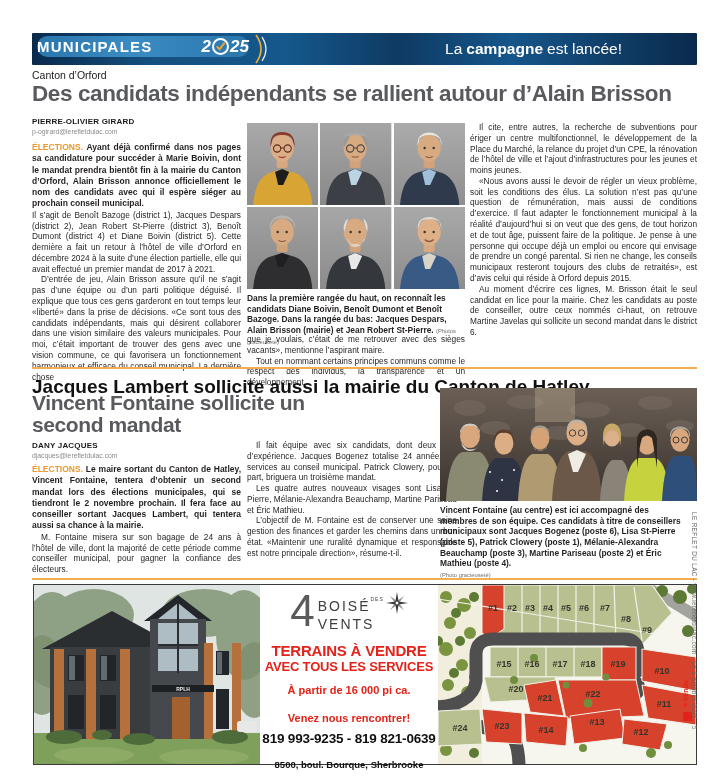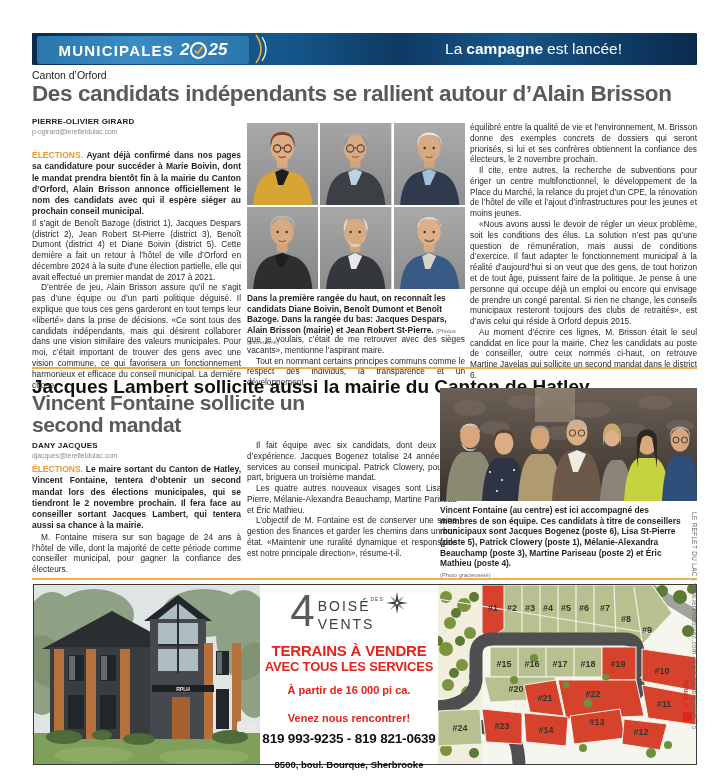--- a/index.html
+++ b/index.html
@@ -21,7 +21,7 @@
   .divider{height:2px;background:#f3ae54}
   
   .banner{background:linear-gradient(90deg,#0a2a4c 0%,#14507f 18%,#15588c 38%,#0e3a63 55%,#16568a 72%,#0a2a4c 100%);border-radius:1px}
-  .bbox{position:absolute;left:5px;top:3px;width:212px;height:28px;background:linear-gradient(90deg,#2a76ad,#3a8cc2 45%,#2a76ad);border-radius:2px;display:flex;align-items:center;justify-content:center;color:#fff}
+  .bbox{position:absolute;left:5px;top:3px;width:212px;height:21px;background:linear-gradient(90deg,#2a76ad,#3a8cc2 45%,#2a76ad);border-radius:12px;display:flex;align-items:center;justify-content:space-between;color:#fff}
   .brand{font-size:15px;font-weight:700;letter-spacing:1.2px}
   .year{font-size:17px;font-weight:700;font-style:italic;margin-left:6px;display:flex;align-items:center}
   .check-circle{display:inline-flex;align-items:center;justify-content:center;width:13px;height:13px;border:2px solid #fff;border-radius:50%;margin:0 1px}

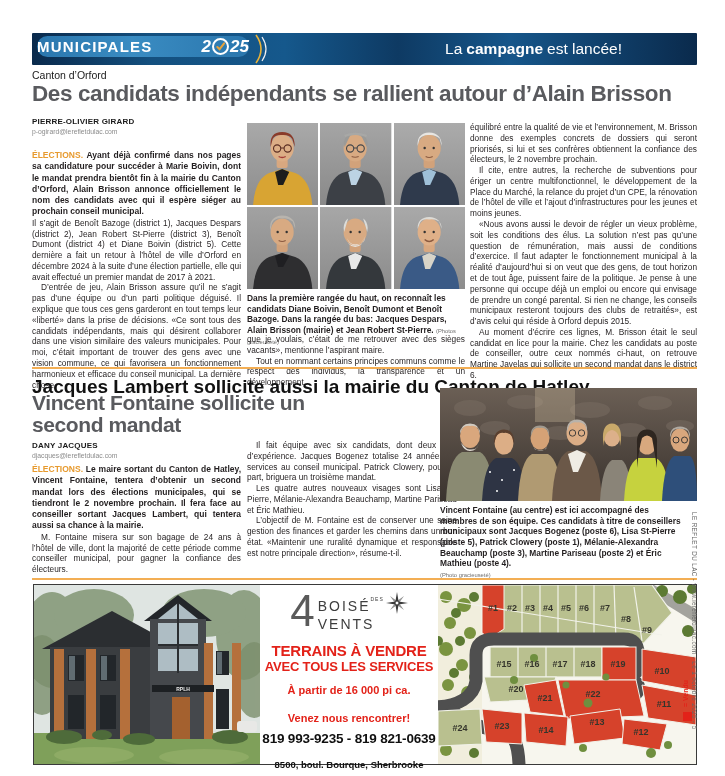--- a/index.html
+++ b/index.html
@@ -214,7 +214,6 @@
   </div>
 
   <div class="abs" style="left:470px;top:122px;width:227px">
-    <p>équilibré entre la qualité de vie et l’environnement, M. Brisson donne des exemples concrets de dossiers qui seront priorisés, si lui et ses confrères obtiennent la confiance des électeurs, le 2 novembre prochain.</p>
     <p class="indent">Il cite, entre autres, la recherche de subventions pour ériger un centre multifonctionnel, le développement de la Place du Marché, la relance du projet d’un CPE, la rénovation de l’hôtel de ville et l’ajout d’infrastructures pour les jeunes et moins jeunes.</p>
     <p class="indent">«Nous avons aussi le devoir de régler un vieux problème, soit les conditions des élus. La solution n’est pas qu’une question de rémunération, mais aussi de conditions d’exercice. Il faut adapter le fonctionnement municipal à la réalité d’aujourd’hui si on veut que des gens, de tout horizon et de tout âge, puissent faire de la politique. Je pense à une personne qui occupe déjà un emploi ou encore qui envisage de prendre un congé parental. Si rien ne change, les conseils municipaux resteront toujours des clubs de retraités», est d’avis celui qui réside à Orford depuis 2015.</p>
     <p class="indent">Au moment d’écrire ces lignes, M. Brisson était le seul candidat en lice pour la mairie. Chez les candidats au poste de conseiller, outre ceux nommés ci-haut, on retrouve Martine Javelas qui sollicite un second mandat dans le district 6.</p>

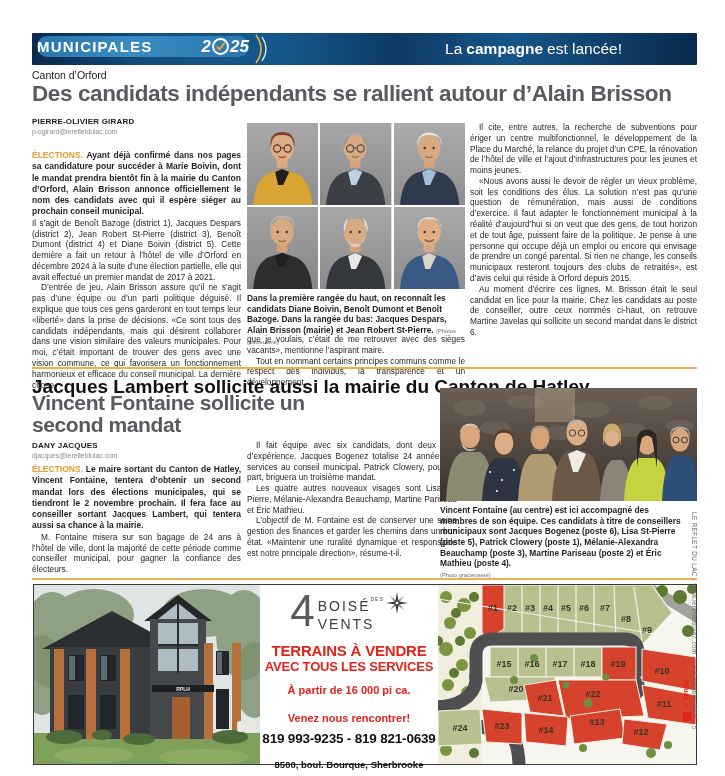--- a/index.html
+++ b/index.html
@@ -82,7 +82,7 @@
   <div class="abs byline" style="left:32px;top:117px">PIERRE-OLIVIER GIRARD</div>
   <div class="abs email" style="left:32px;top:127px">p-ogirard@lerefletdulac.com</div>
 
-  <div class="abs" style="left:32px;top:150px;width:209px">
+  <div class="abs" style="left:32px;top:142px;width:209px">
     <p class="lead"><span class="lab">ÉLECTIONS.</span> <span>Ayant déjà confirmé dans nos pages sa candidature pour succéder à Marie Boivin, dont le mandat prendra bientôt fin à la mairie du Canton d’Orford, Alain Brisson annonce officiellement le nom des candidats avec qui il espère siéger au prochain conseil municipal.</span></p>
     <p>Il s’agit de Benoît Bazoge (district 1), Jacques Despars (district 2), Jean Robert St-Pierre (district 3), Benoît Dumont (district 4) et Diane Boivin (district 5). Cette dernière a fait un retour à l’hôtel de ville d’Orford en décembre 2024 à la suite d’une élection partielle, elle qui avait effectué un premier mandat de 2017 à 2021.</p>
     <p class="indent">D’entrée de jeu, Alain Brisson assure qu’il ne s’agit pas d’une équipe ou d’un parti politique déguisé. Il explique que tous ces gens garderont en tout temps leur «liberté» dans la prise de décisions. «Ce sont tous des candidats indépendants, mais qui désirent collaborer dans une vision similaire des valeurs municipales. Pour moi, c’était important de trouver des gens avec une vision commune, ce qui favorisera un fonctionnement harmonieux et efficace du conseil municipal. La dernière chose</p>

